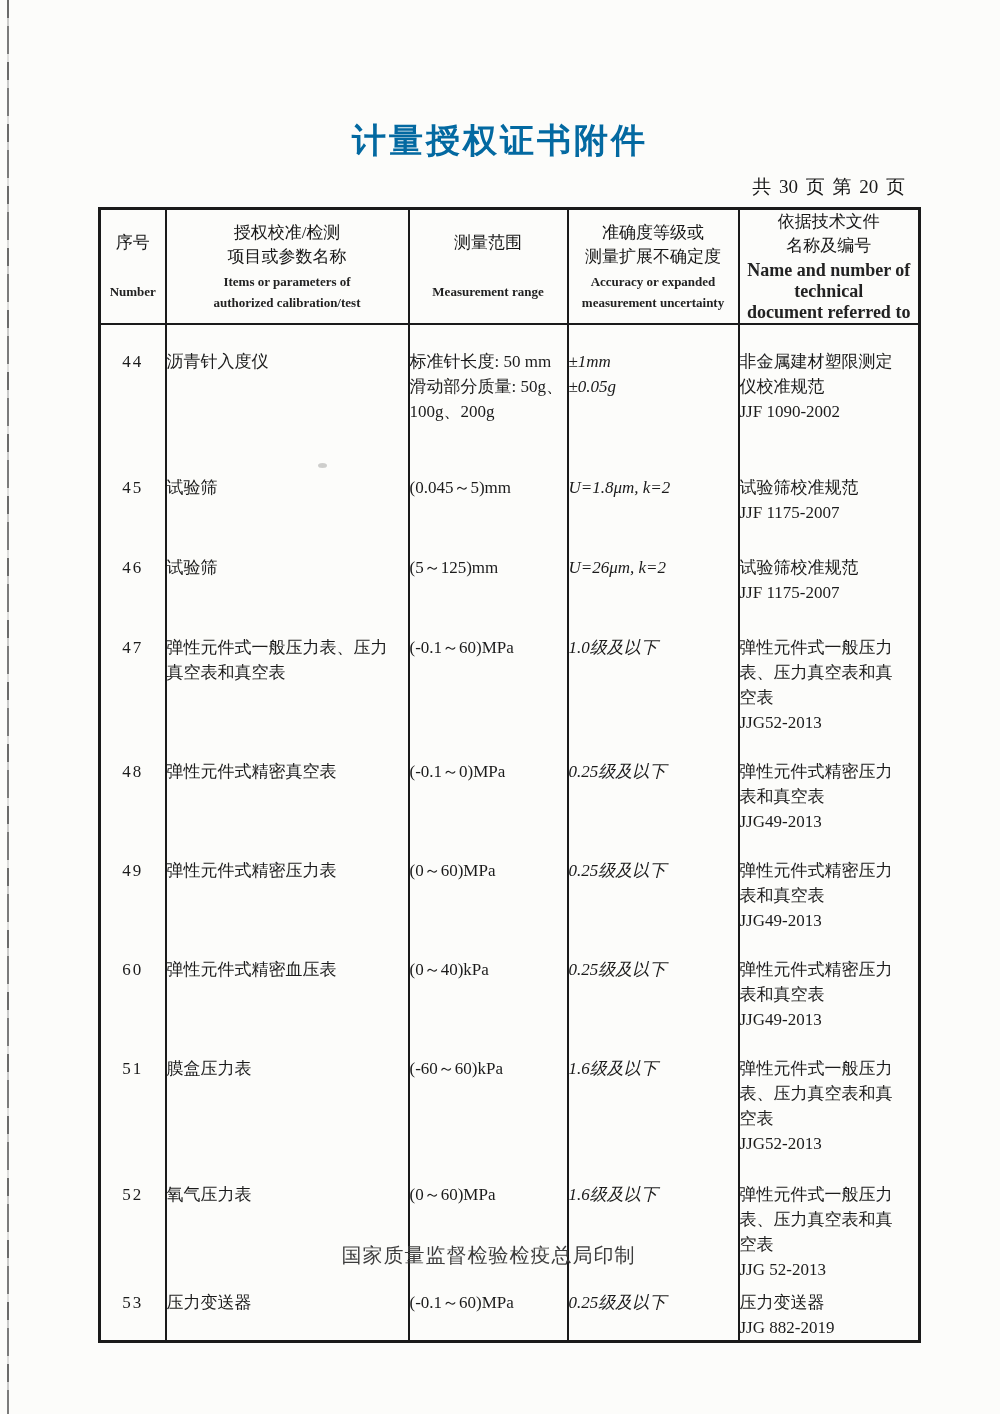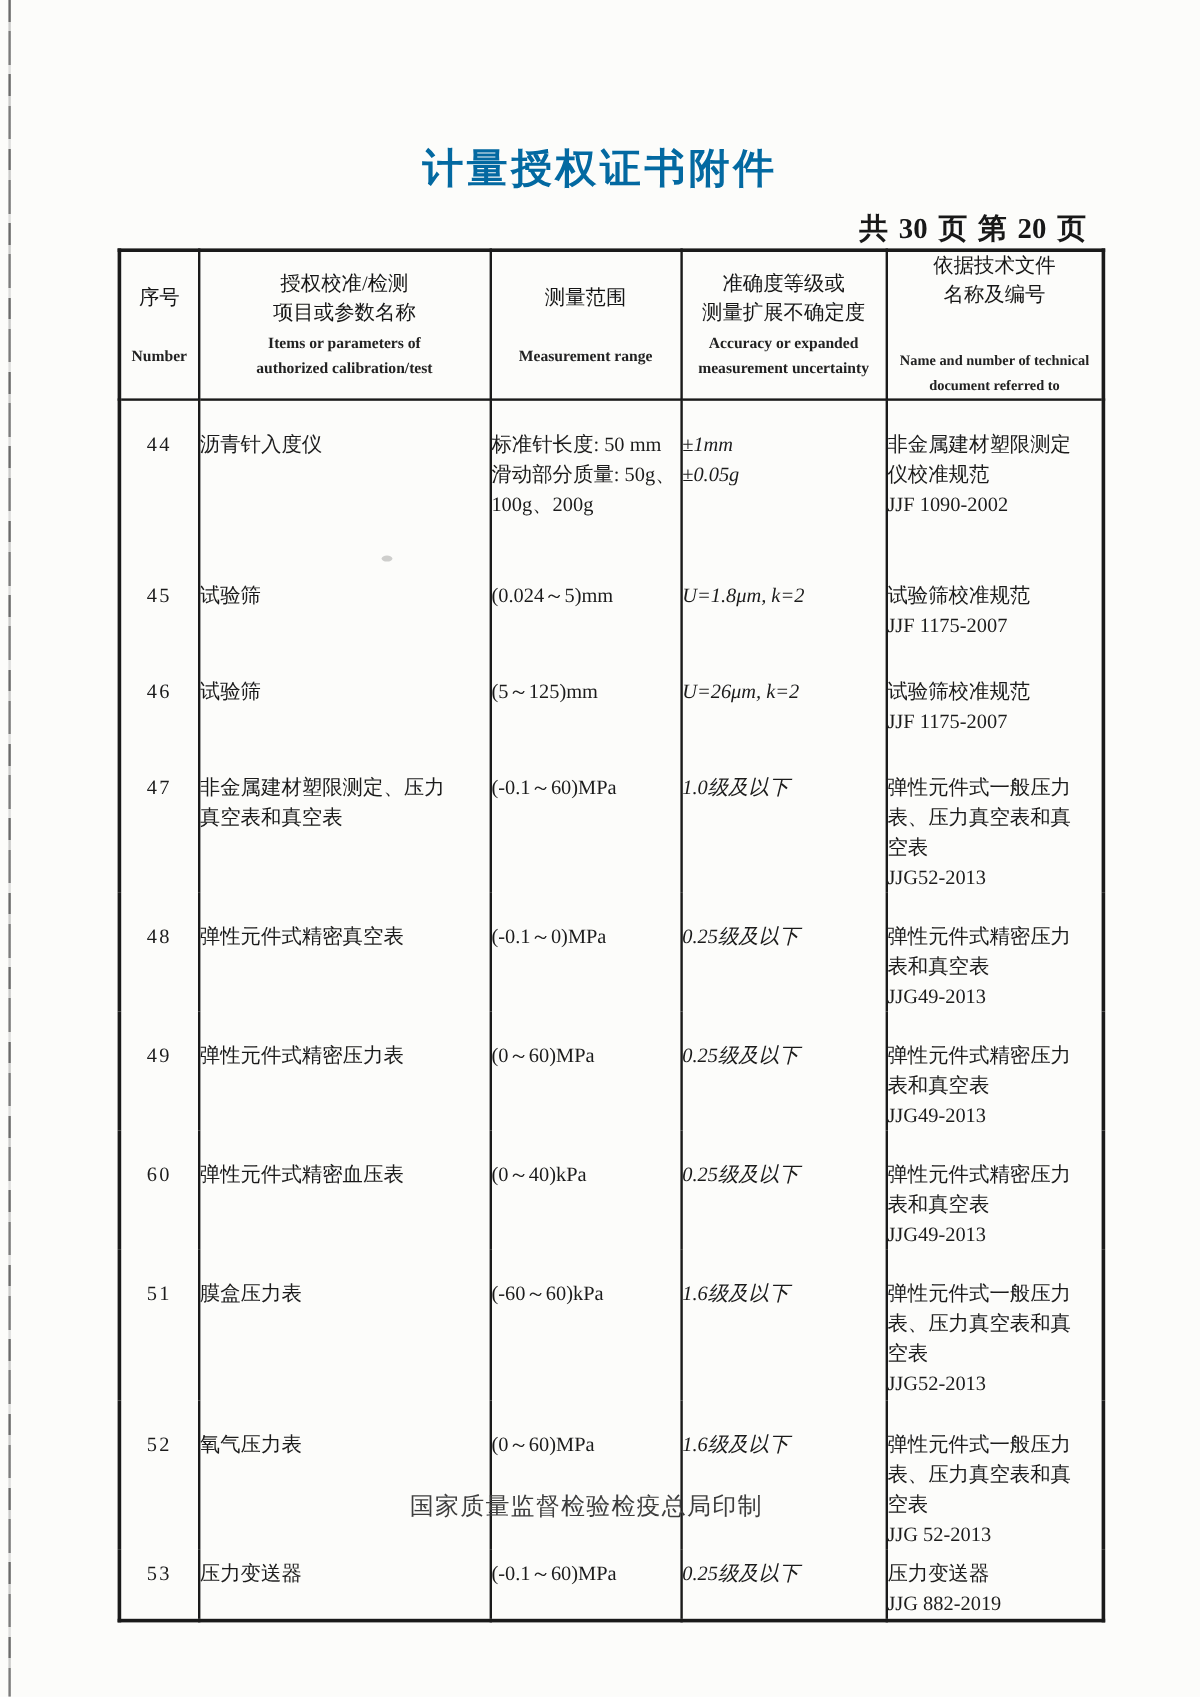--- a/index.html
+++ b/index.html
@@ -30,7 +30,7 @@
   }
   .pagination{
     position:absolute;top:174px;right:95px;
-    font-size:24px;font-weight:700;color:#181818;
+    font-size:19px;font-weight:400;color:#181818;
     word-spacing:3px;
   }
   .doc-table{

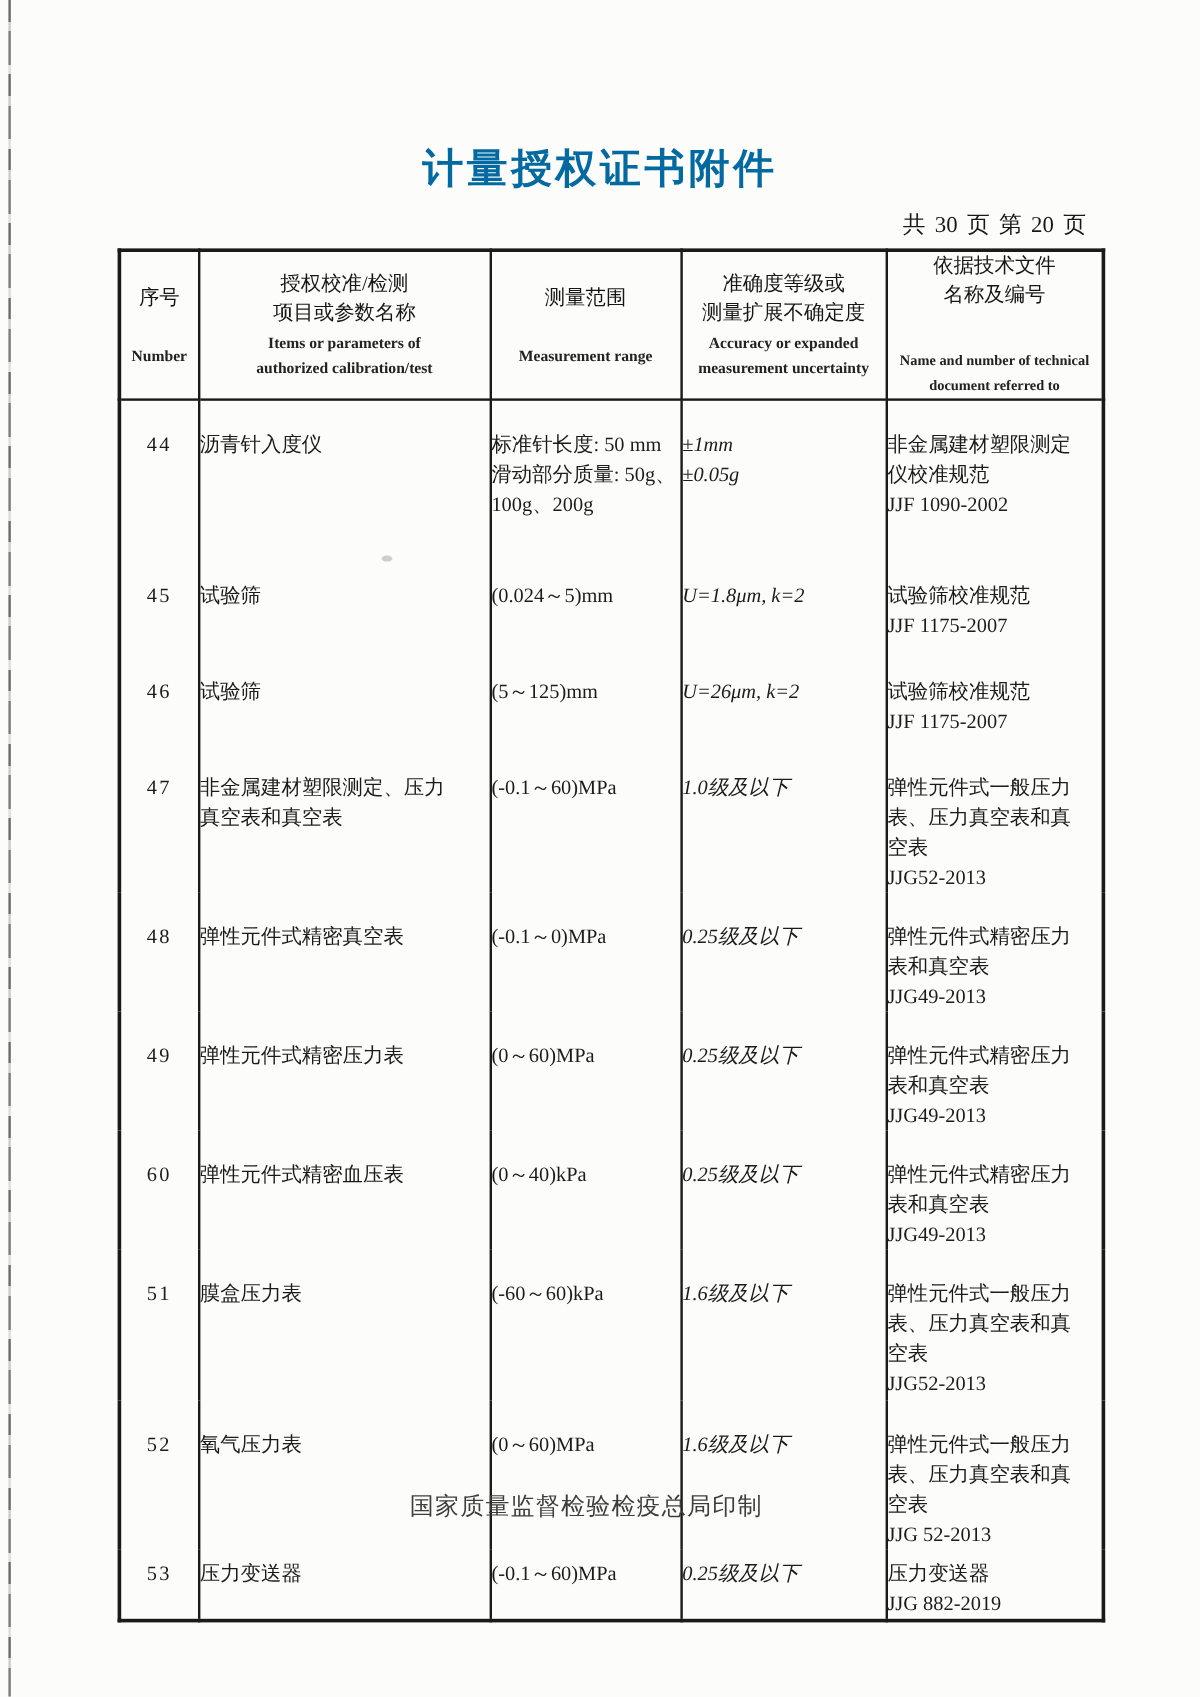--- a/index.html
+++ b/index.html
@@ -53,7 +53,7 @@
   .hcell.gapped{row-gap:26px;}
   .hzh{font-size:17px;line-height:24px;text-align:center;white-space:pre-line;color:#161616;}
   .hen{font-size:13px;line-height:21px;text-align:center;white-space:pre-line;color:#222;font-weight:bold;}
-  .hen.small{font-size:12px;margin-top:30px;}
+  .hen.small{font-size:18px;}
   .doc-table td{
     vertical-align:top;
     font-size:17px;line-height:25px;

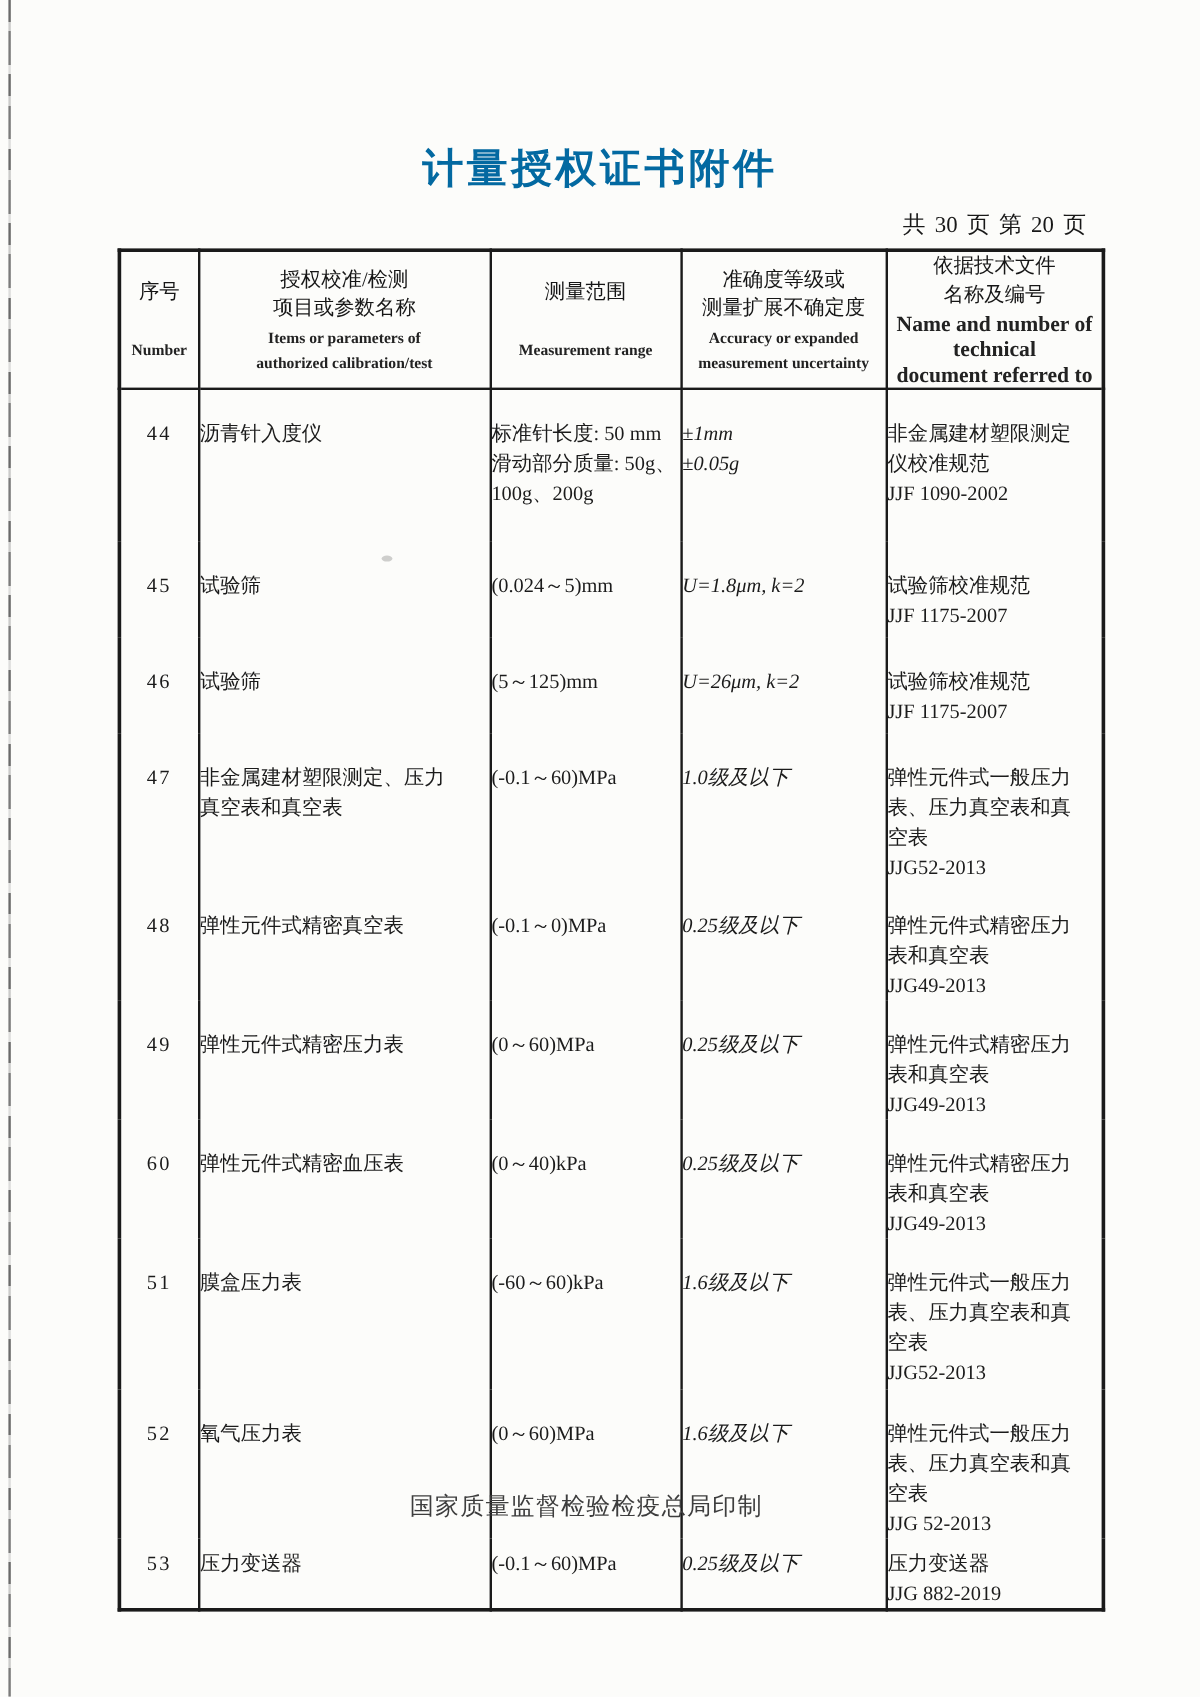--- a/index.html
+++ b/index.html
@@ -149,7 +149,7 @@
       <tr class="r1">
         <td class="c-num">45</td>
         <td class="c-item">试验筛</td>
-        <td class="c-range">(0.024～5)mm</td>
+        <td class="c-range">(0.045～5)mm</td>
         <td class="c-acc">U=1.8μm, k=2</td>
         <td class="c-doc">试验筛校准规范
 JJF 1175-2007</td>

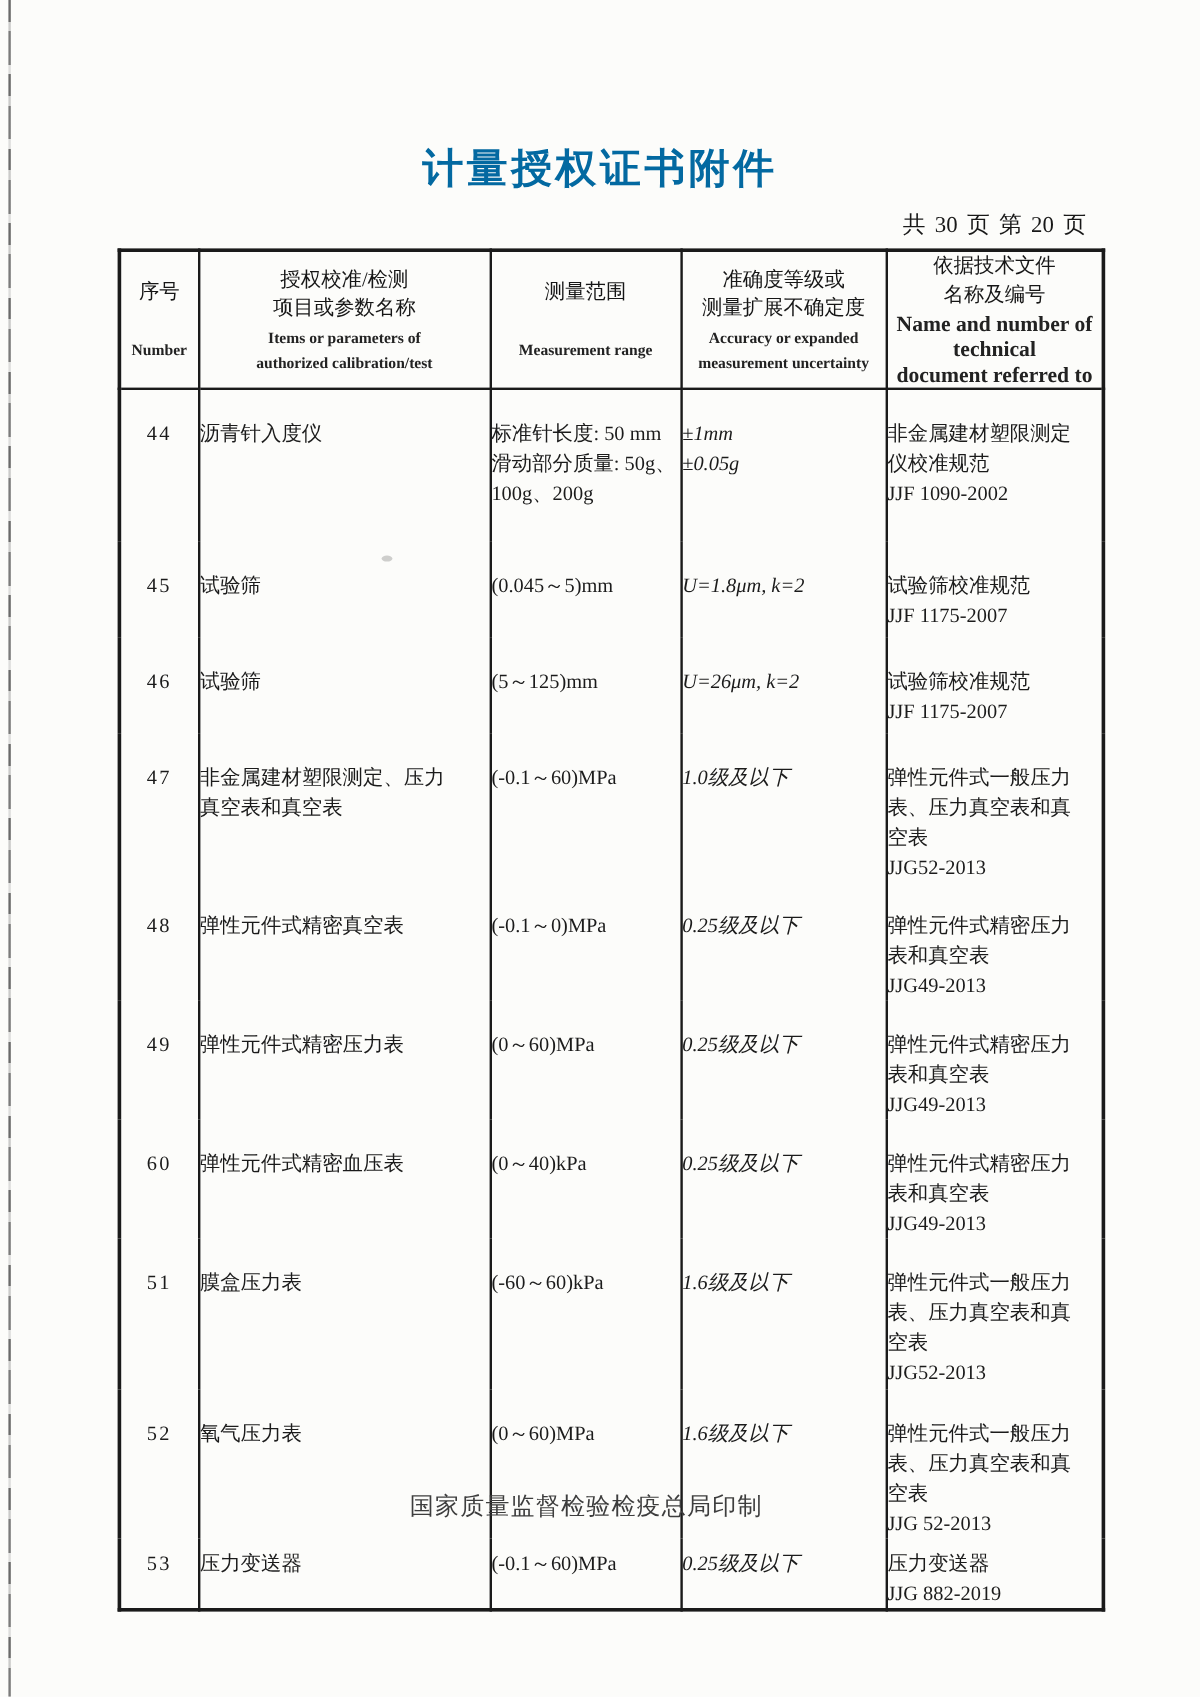--- a/index.html
+++ b/index.html
@@ -164,7 +164,7 @@
       </tr>
       <tr class="r3">
         <td class="c-num">47</td>
-        <td class="c-item">非金属建材塑限测定、压力
+        <td class="c-item">弹性元件式一般压力表、压力
 真空表和真空表</td>
         <td class="c-range">(-0.1～60)MPa</td>
         <td class="c-acc">1.0级及以下</td>

